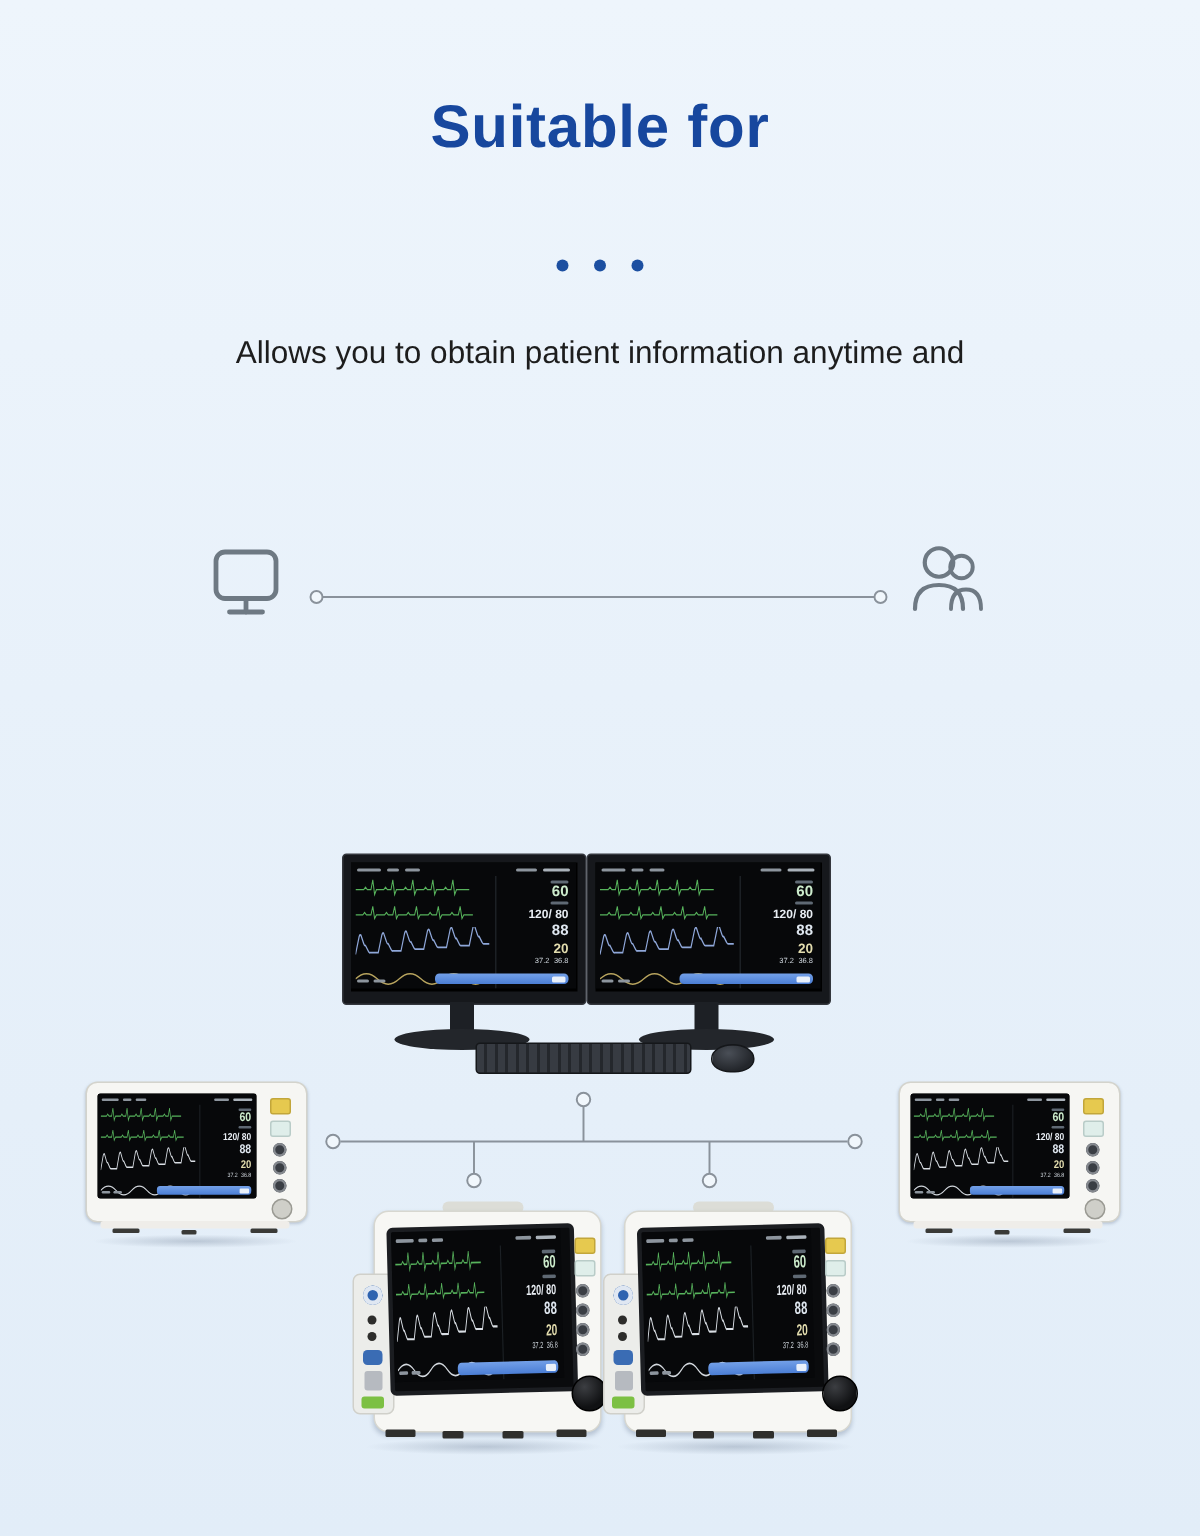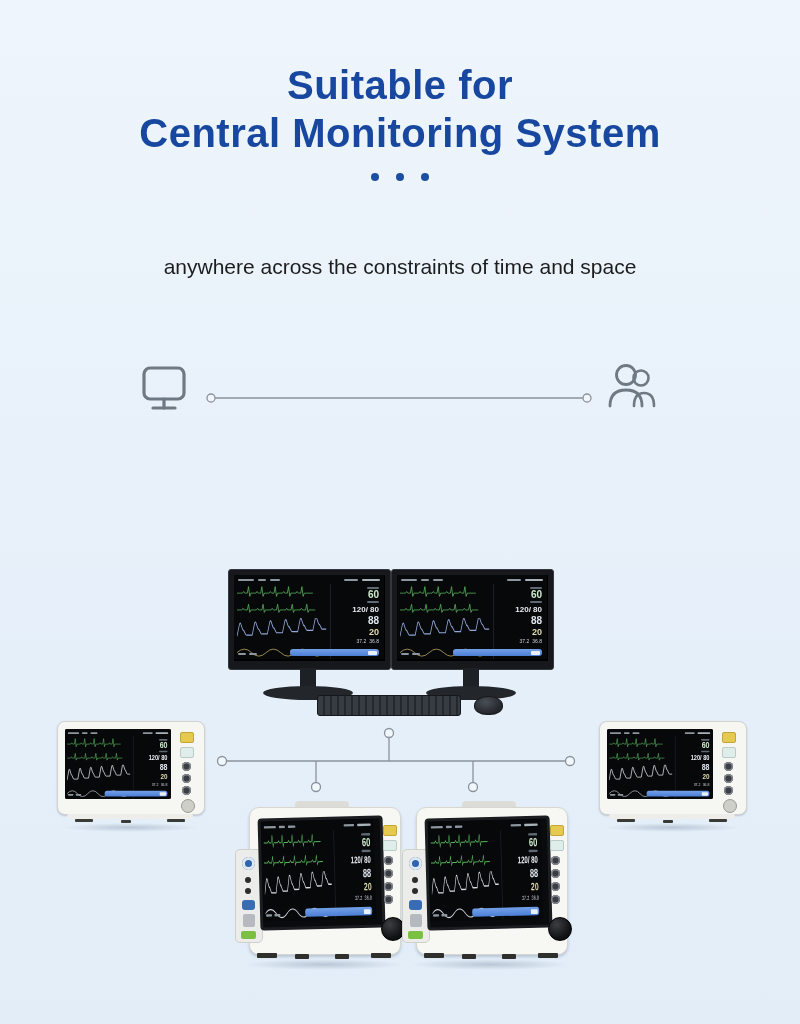--- a/index.html
+++ b/index.html
@@ -118,7 +118,6 @@
 
   <h1 class="abs title">
     <span>Suitable for</span><br>
-    <span>Central Monitoring System</span>
   </h1>
   <div class="abs dots">
     <span class="dot"></span>

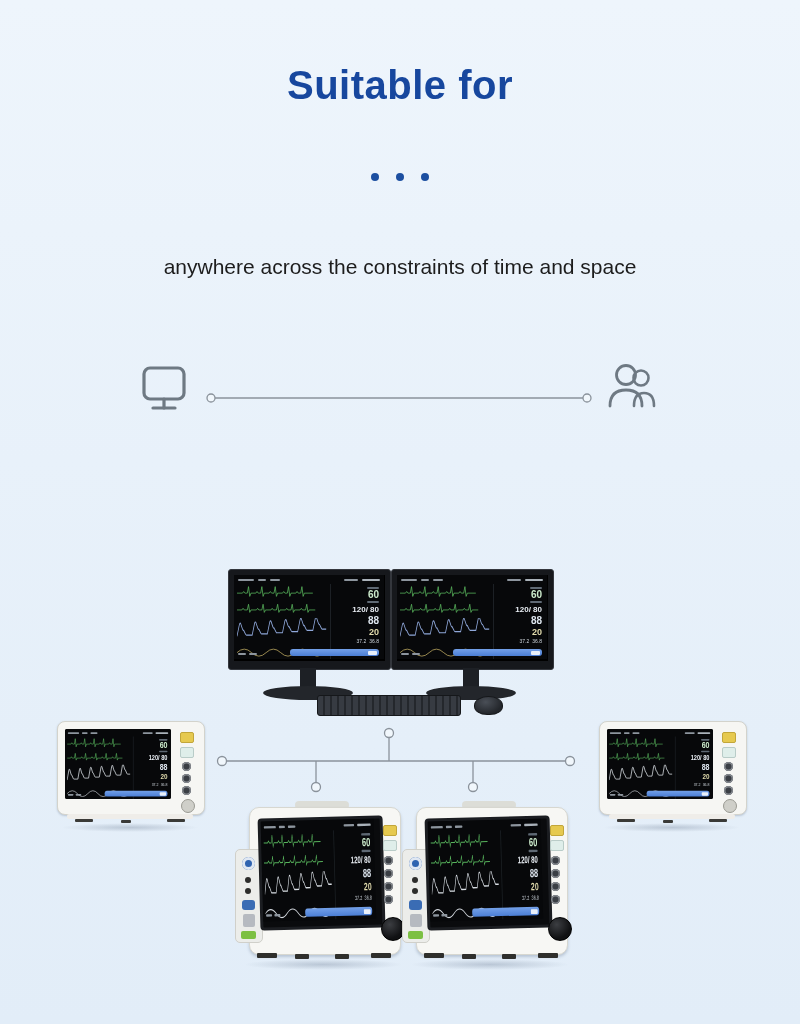--- a/index.html
+++ b/index.html
@@ -125,7 +125,7 @@
     <span class="dot"></span>
   </div>
   <p class="abs desc">
-    <br>
+    <span>Allows you to obtain patient information anytime and</span><br>
     <span>anywhere across the constraints of time and space</span>
   </p>
 

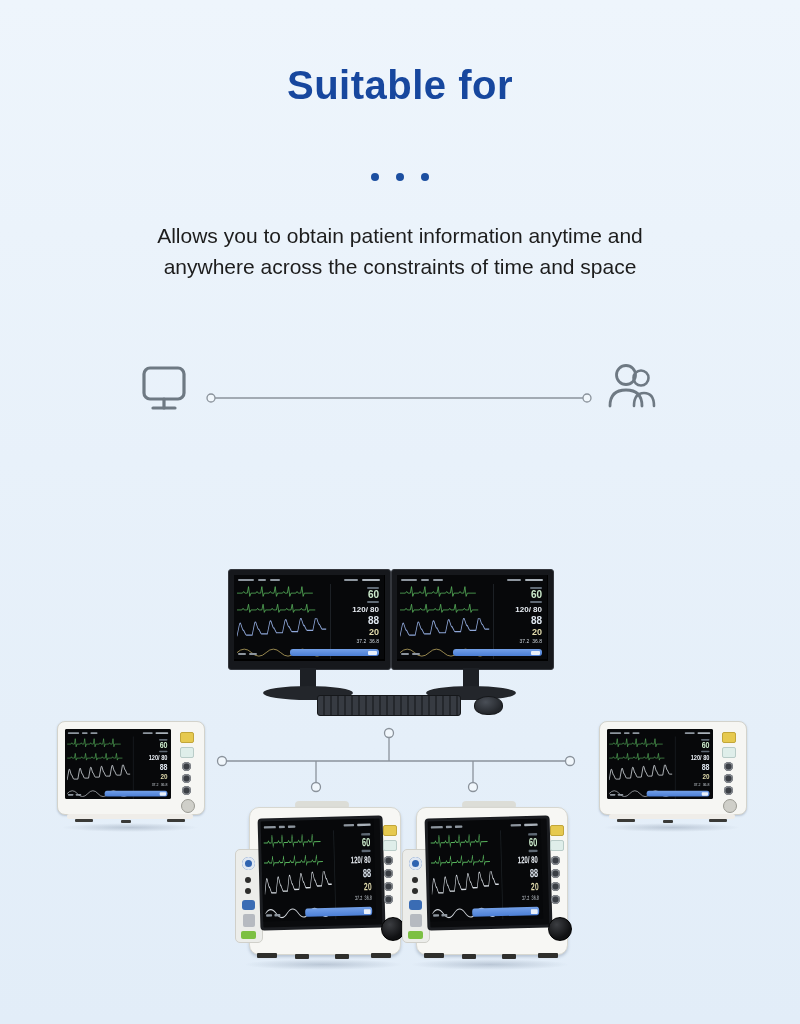--- a/index.html
+++ b/index.html
@@ -126,7 +126,6 @@
   </div>
   <p class="abs desc">
     <span>Allows you to obtain patient information anytime and</span><br>
-    <span>anywhere across the constraints of time and space</span>
   </p>
 
   <svg class="abs icon-svg" style="left:139px;top:362px" width="50" height="52" viewBox="0 0 50 52">

